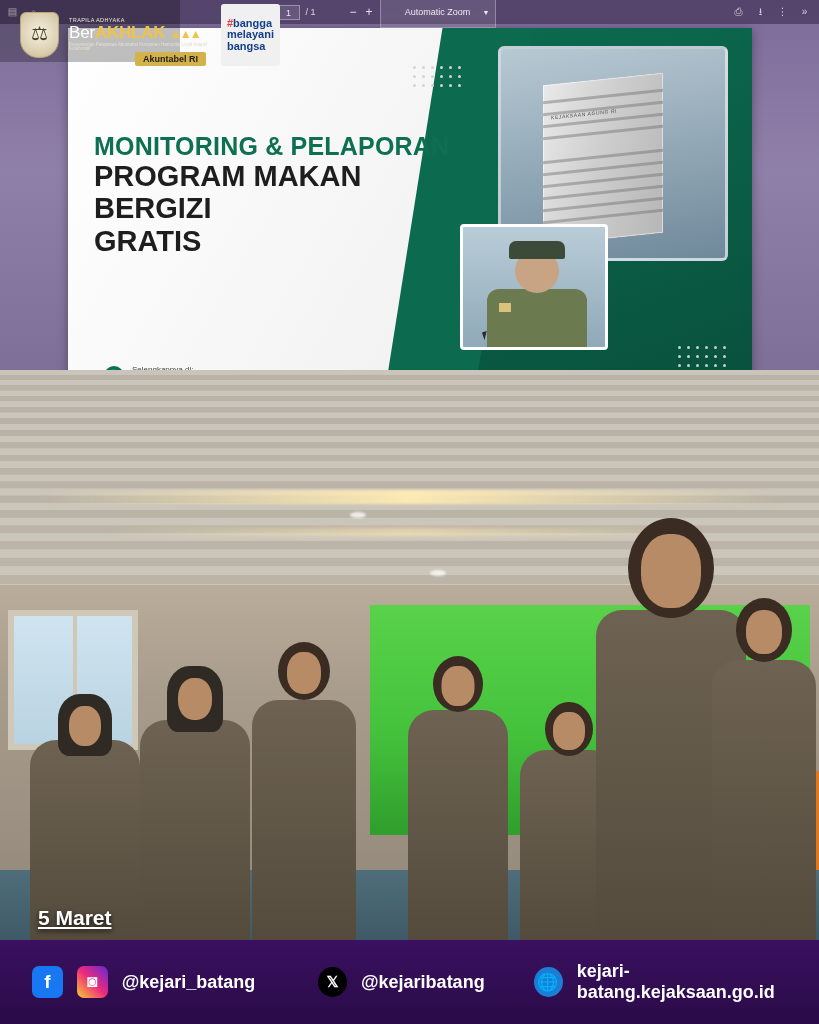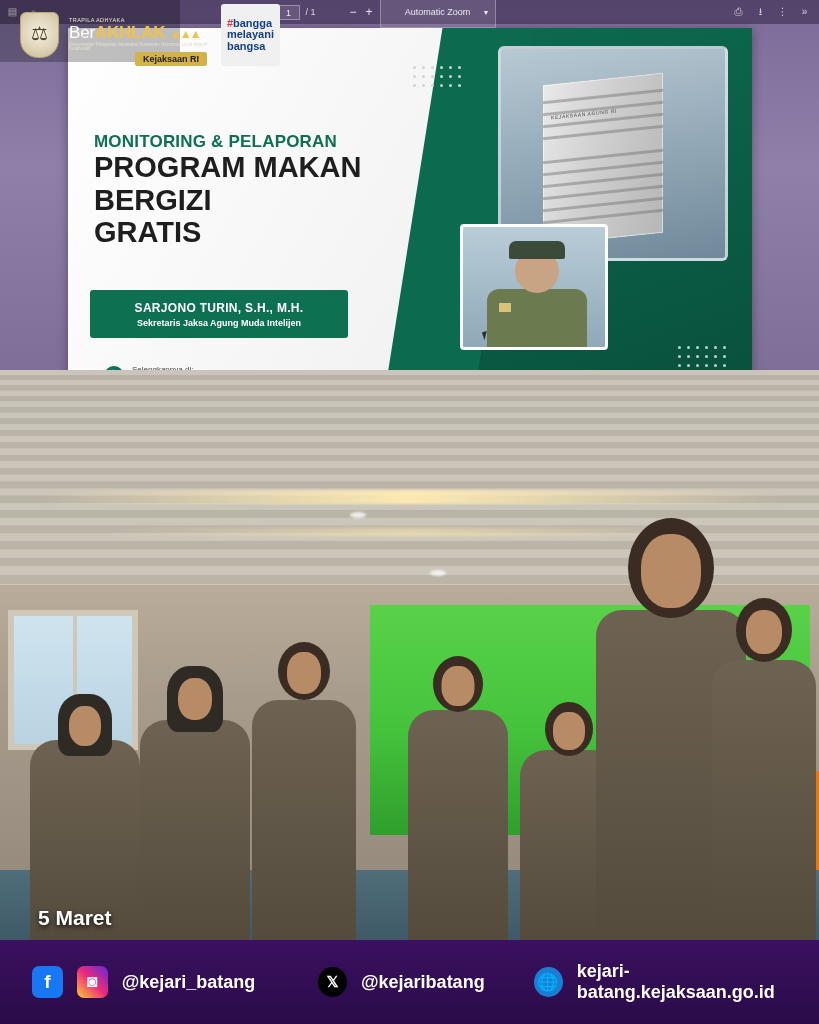--- a/index.html
+++ b/index.html
@@ -434,7 +434,7 @@
         <span>bangsa</span>
       </div>
     </div>
-    <div class="kejaksaan-tag">Kejaksaan RI</div>
+    <div class="kejaksaan-tag">Akuntabel RI</div>
   </div>
 
   <div class="photo">

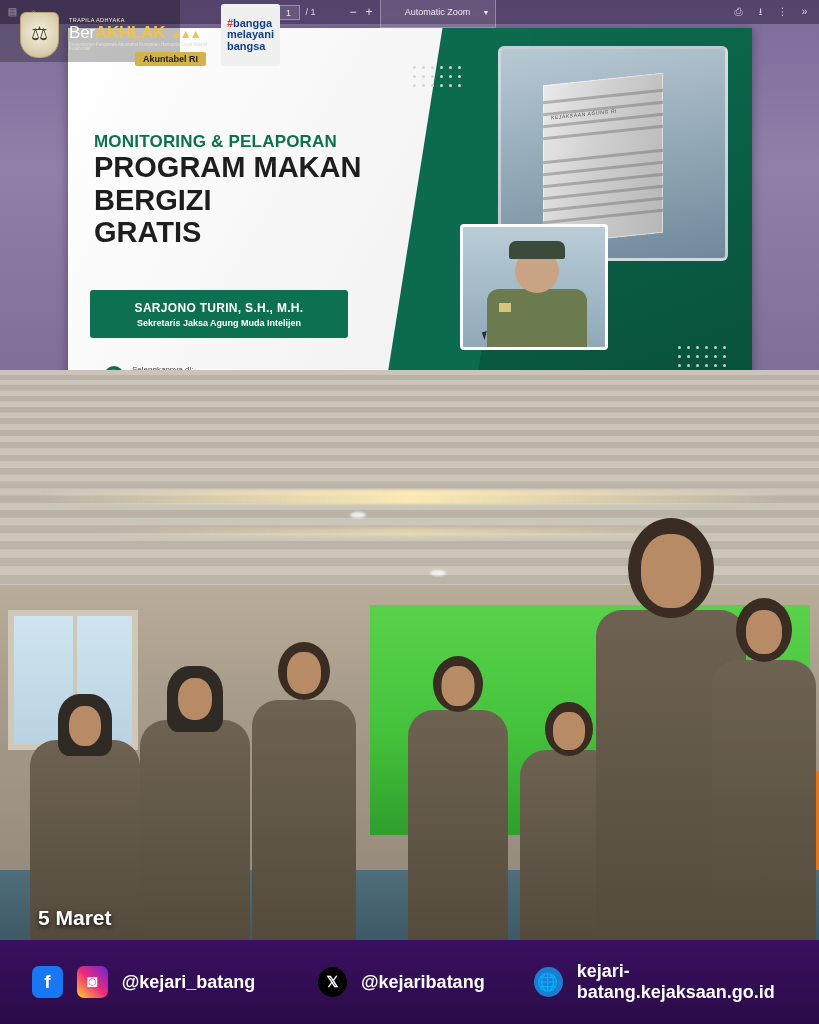--- a/index.html
+++ b/index.html
@@ -96,7 +96,7 @@
     position: absolute; left: 26px; top: 104px; width: 380px;
   }
   .slide-title .l1 {
-    font-size: 17px; font-weight: bold; color: #0d7050; letter-spacing: .2px;
+    font-size: 25px; font-weight: bold; color: #0d7050; letter-spacing: .2px;
     line-height: 1.12;
   }
   .slide-title .l2 {

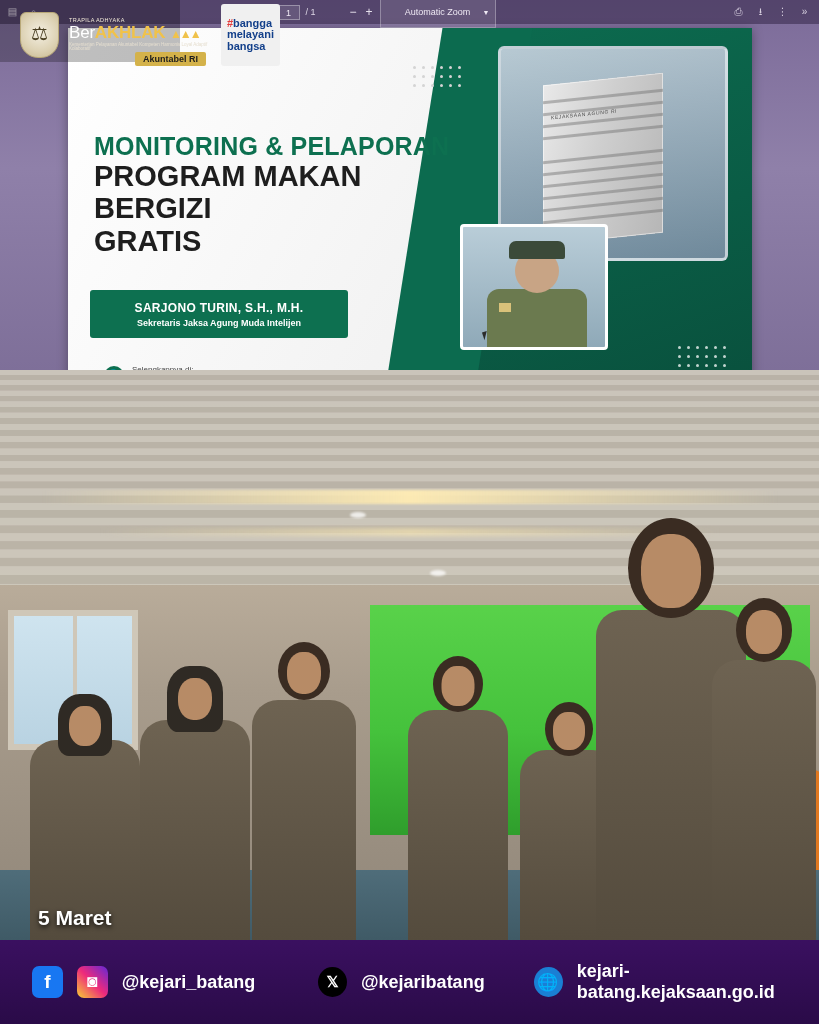--- a/index.html
+++ b/index.html
@@ -400,10 +400,6 @@
         <div class="l2">GRATIS</div>
       </div>
 
-      <div class="name-bar">
-        <div class="nm">SARJONO TURIN, S.H., M.H.</div>
-        <div class="ti">Sekretaris Jaksa Agung Muda Intelijen</div>
-      </div>
 
       <div class="info-row">
         <span class="globe">🌐</span>

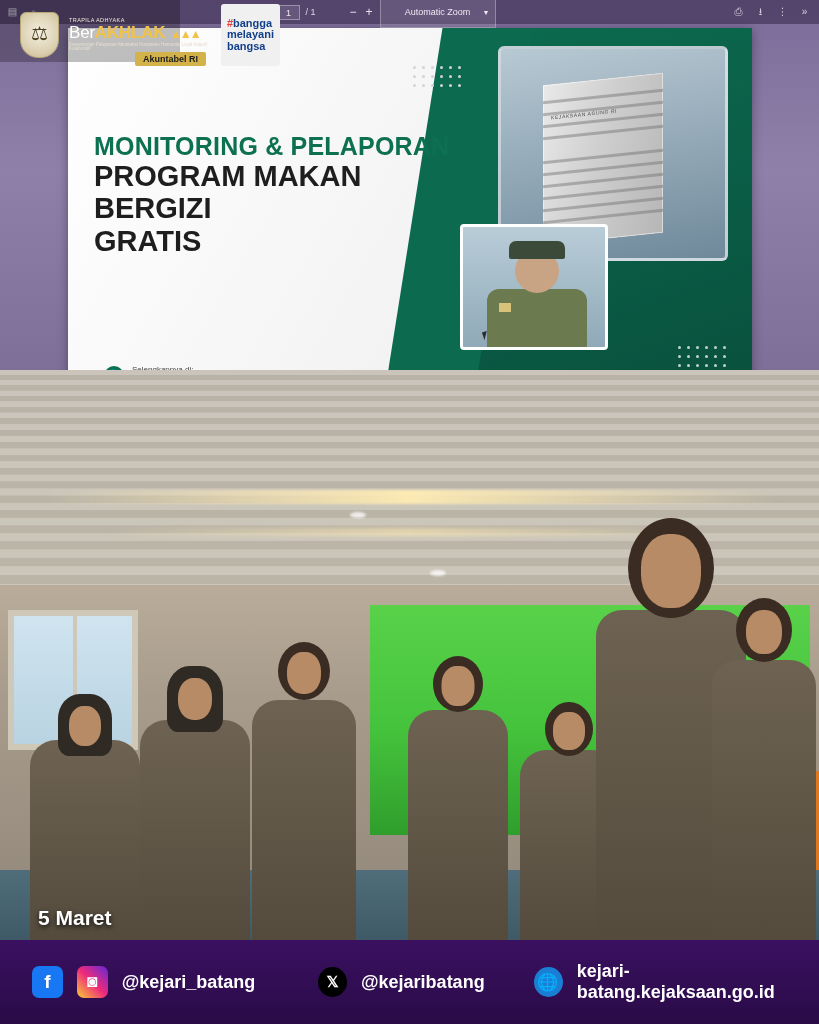--- a/index.html
+++ b/index.html
@@ -266,6 +266,7 @@
     padding: 0 34px 10px 38px;
     color: #fff;
     text-shadow: 0 2px 5px rgba(0,0,0,.85);
+    text-decoration: underline;
   }
   .cap-date { font-size: 21px; font-weight: bold; line-height: 1.12; }
   .cap-text {

